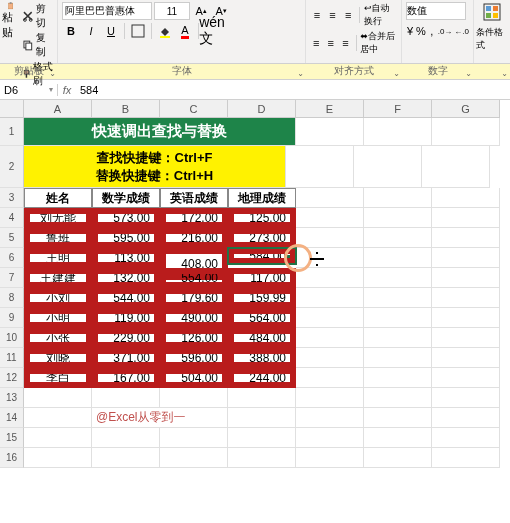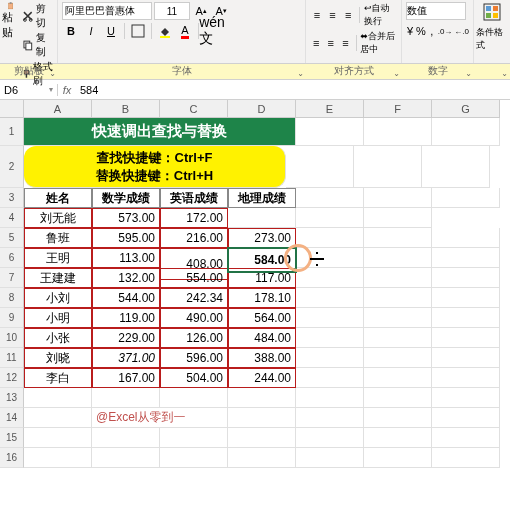--- a/index.html
+++ b/index.html
@@ -245,7 +245,7 @@
         <div class="cell cG" style="height: 28px;"></div>
       </div>
       <div class="row" style="height: 42px;">
-        <div class="cell shortcut-cell" style="height: 42px; width: 262px; flex-direction: column; border-radius: 12px;">
+        <div class="cell shortcut-cell" style="height: 42px; width: 262px; flex-direction: column;">
           <div>查找快捷键：Ctrl+F</div>
           <div>替换快捷键：Ctrl+H</div>
         </div>

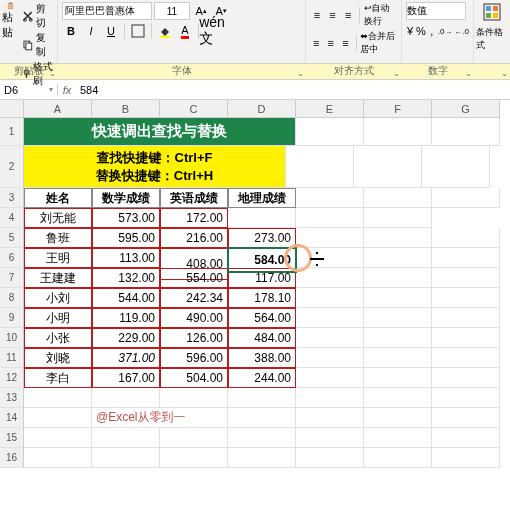--- a/index.html
+++ b/index.html
@@ -61,7 +61,7 @@
 .title-cell { background: #1e8449; color: #fff; font-weight: bold; font-size: 15px; justify-content: center; }
 .shortcut-cell { background: #fff200; font-weight: bold; font-size: 13px; justify-content: center; }
 .hdr-cell { border: 1px solid #888; font-weight: bold; justify-content: center; }
-.data-border { border: 1px solid #b91c1c; }
+.data-border { border: 6px solid #b91c1c; }
 .ctr { justify-content: center; }
 .num { justify-content: flex-end; }
 .watermark { color: #c0504d; font-size: 12px; }

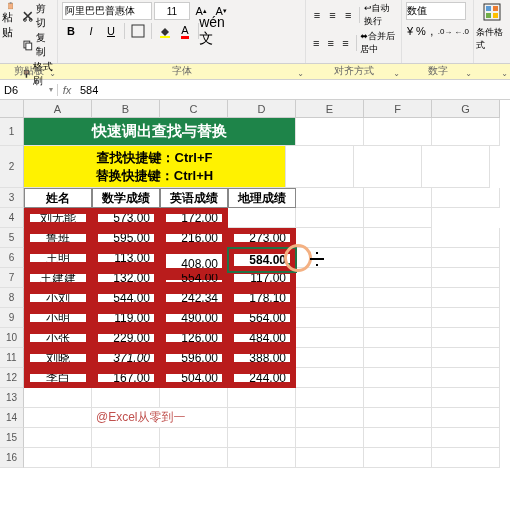--- a/index.html
+++ b/index.html
@@ -266,6 +266,7 @@
         <div class="cell cA data-border ctr" style="height: 20px;">刘无能</div>
         <div class="cell cB data-border num" style="height: 20px;">573.00</div>
         <div class="cell cC data-border num" style="height: 20px;">172.00</div>
+        <div class="cell cD data-border num" style="height: 20px;">125.00</div>
         <div class="cell cE" style="height: 20px;"></div>
         <div class="cell cF" style="height: 20px;"></div>
         <div class="cell cG" style="height: 20px;"></div>

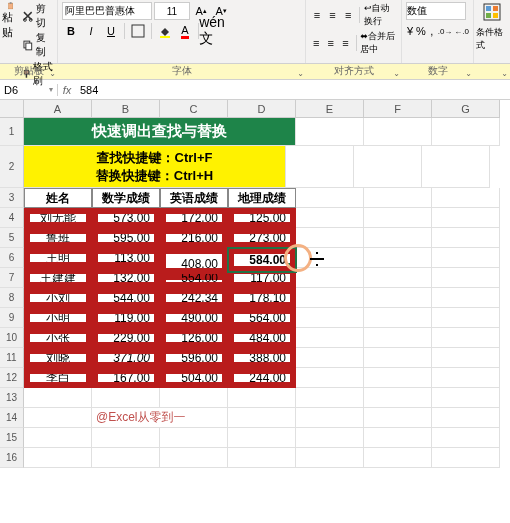--- a/index.html
+++ b/index.html
@@ -284,7 +284,7 @@
         <div class="cell cA data-border ctr" style="height: 20px;">王明</div>
         <div class="cell cB data-border num" style="height: 20px;">113.00</div>
         <div class="cell cC data-border num" style="height: 32px;">408.00</div>
-        <div class="cell cD data-border num active-cell" style="height: 24px; font-weight: bold;">584.00</div>
+        <div class="cell cD data-border num active-cell" style="height: 16px;">584.00</div>
         <div class="cell cE" style="height: 20px;"></div>
         <div class="cell cF" style="height: 20px;"></div>
         <div class="cell cG" style="height: 20px;"></div>

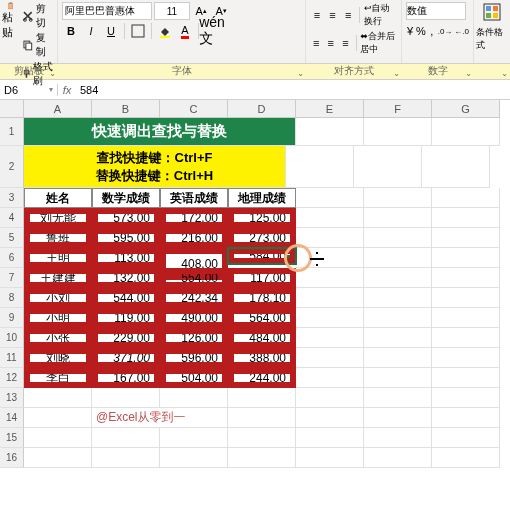--- a/index.html
+++ b/index.html
@@ -301,7 +301,7 @@
       <div class="row" style="height: 20px;">
         <div class="cell cA data-border ctr" style="height: 20px;">小刘</div>
         <div class="cell cB data-border num" style="height: 20px;">544.00</div>
-        <div class="cell cC data-border num" style="height: 20px;">242.34</div>
+        <div class="cell cC data-border num" style="height: 20px;">179.60</div>
         <div class="cell cD data-border num" style="height: 20px;">178.10</div>
         <div class="cell cE" style="height: 20px;"></div>
         <div class="cell cF" style="height: 20px;"></div>

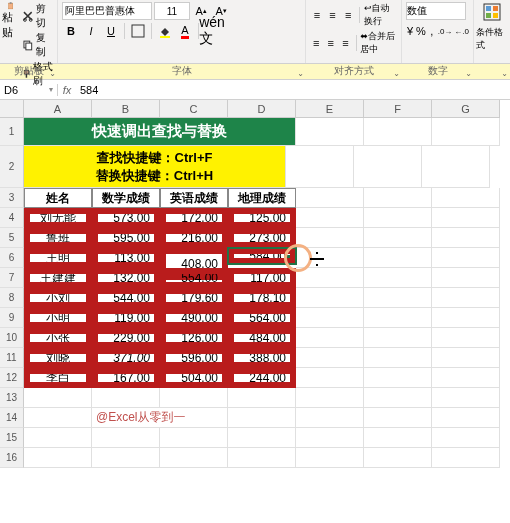--- a/index.html
+++ b/index.html
@@ -302,7 +302,7 @@
         <div class="cell cA data-border ctr" style="height: 20px;">小刘</div>
         <div class="cell cB data-border num" style="height: 20px;">544.00</div>
         <div class="cell cC data-border num" style="height: 20px;">179.60</div>
-        <div class="cell cD data-border num" style="height: 20px;">178.10</div>
+        <div class="cell cD data-border num" style="height: 20px;">159.99</div>
         <div class="cell cE" style="height: 20px;"></div>
         <div class="cell cF" style="height: 20px;"></div>
         <div class="cell cG" style="height: 20px;"></div>

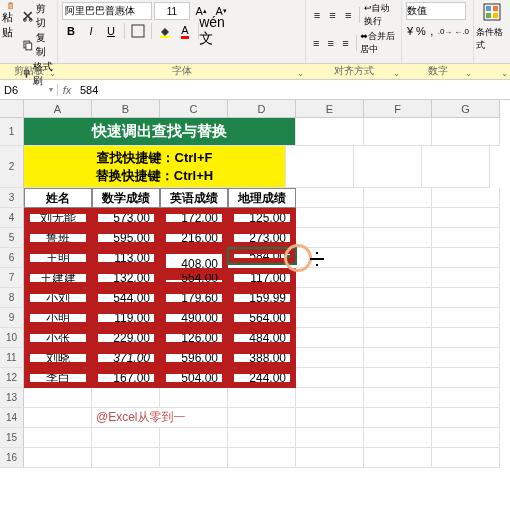--- a/index.html
+++ b/index.html
@@ -327,7 +327,7 @@
       </div>
       <div class="row" style="height: 20px;">
         <div class="cell cA data-border ctr" style="height: 20px;">刘晓</div>
-        <div class="cell cB data-border num" style="height: 20px; font-style: italic;">371.00</div>
+        <div class="cell cB data-border num" style="height: 20px;">371.00</div>
         <div class="cell cC data-border num" style="height: 20px;">596.00</div>
         <div class="cell cD data-border num" style="height: 20px;">388.00</div>
         <div class="cell cE" style="height: 20px;"></div>

